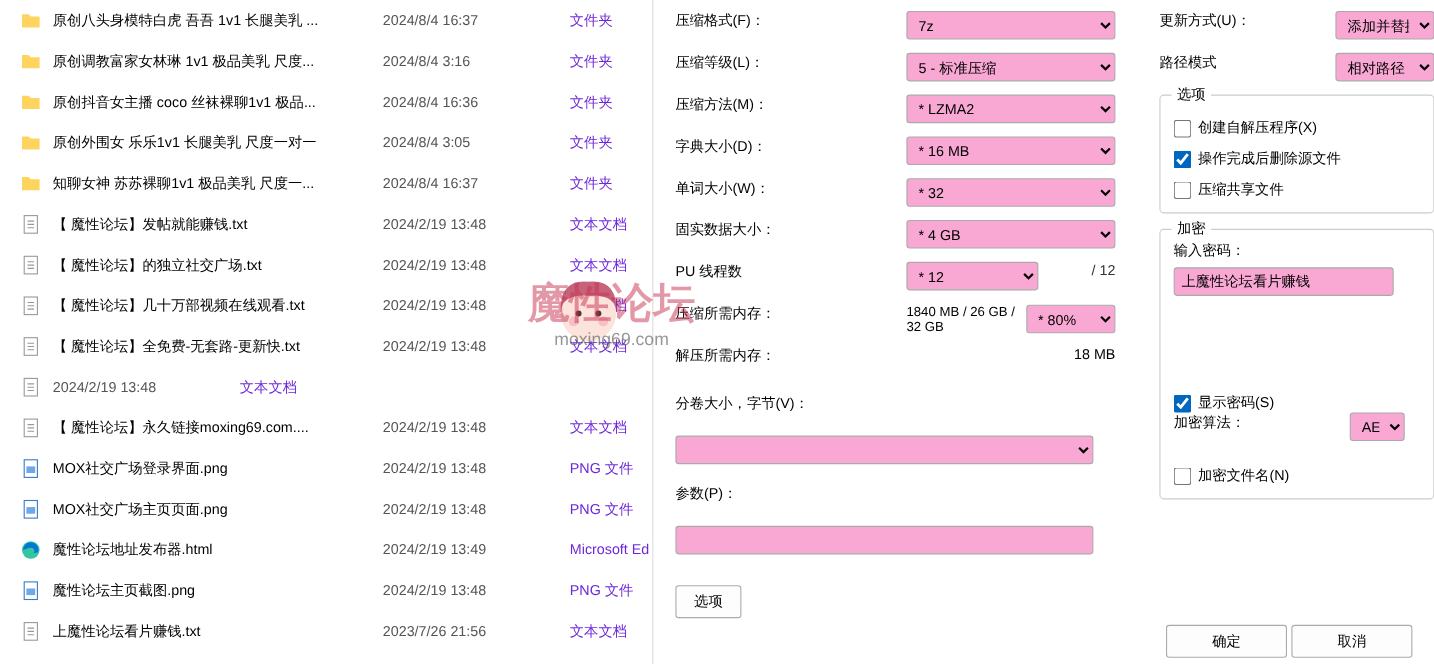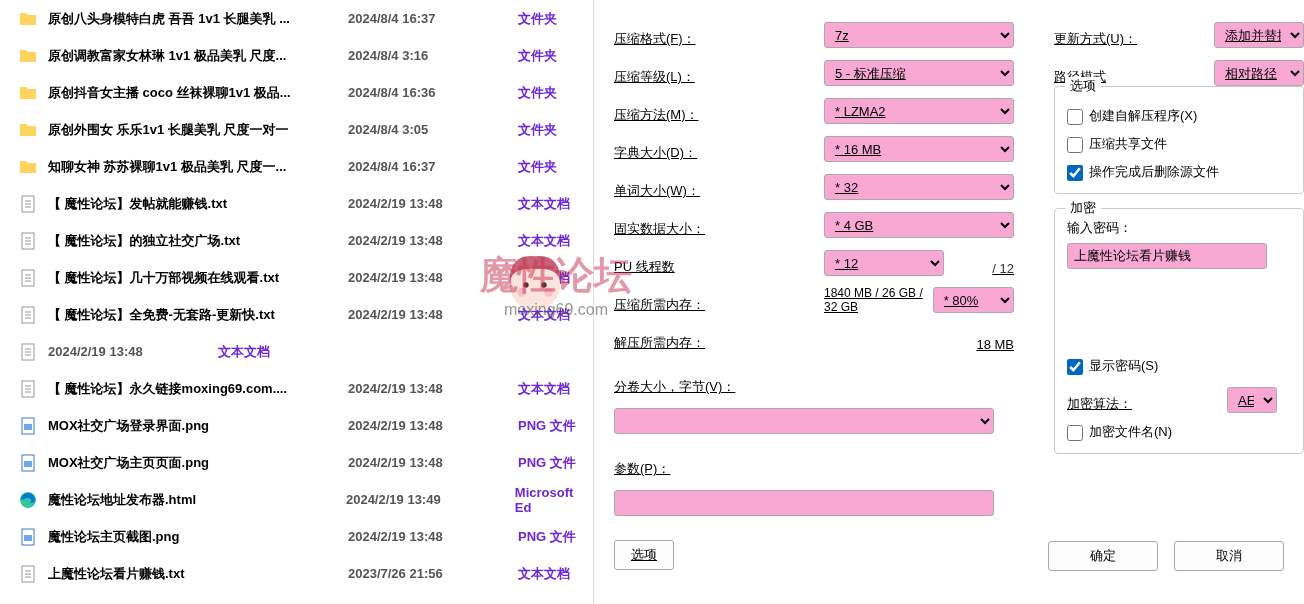--- a/index.html
+++ b/index.html
@@ -4,7 +4,7 @@
 <style>
 * { margin: 0; padding: 0; box-sizing: border-box; font-family: "Microsoft YaHei", "Segoe UI", sans-serif; }
 body { display: flex; width: 1304px; height: 604px; background: #fff; font-size: 13px; color: #000; overflow: hidden; }
-.left-pane { width: 612px; background: #fff; font-weight: bold; }
+.left-pane { width: 612px; background: #fff; }
 .file-row { display: flex; align-items: center; height: 37px; padding-left: 18px; }
 .file-row .icon { width: 20px; height: 20px; margin-right: 10px; flex-shrink: 0; }
 .file-row .name { width: 300px; white-space: nowrap; overflow: hidden; text-overflow: ellipsis; }

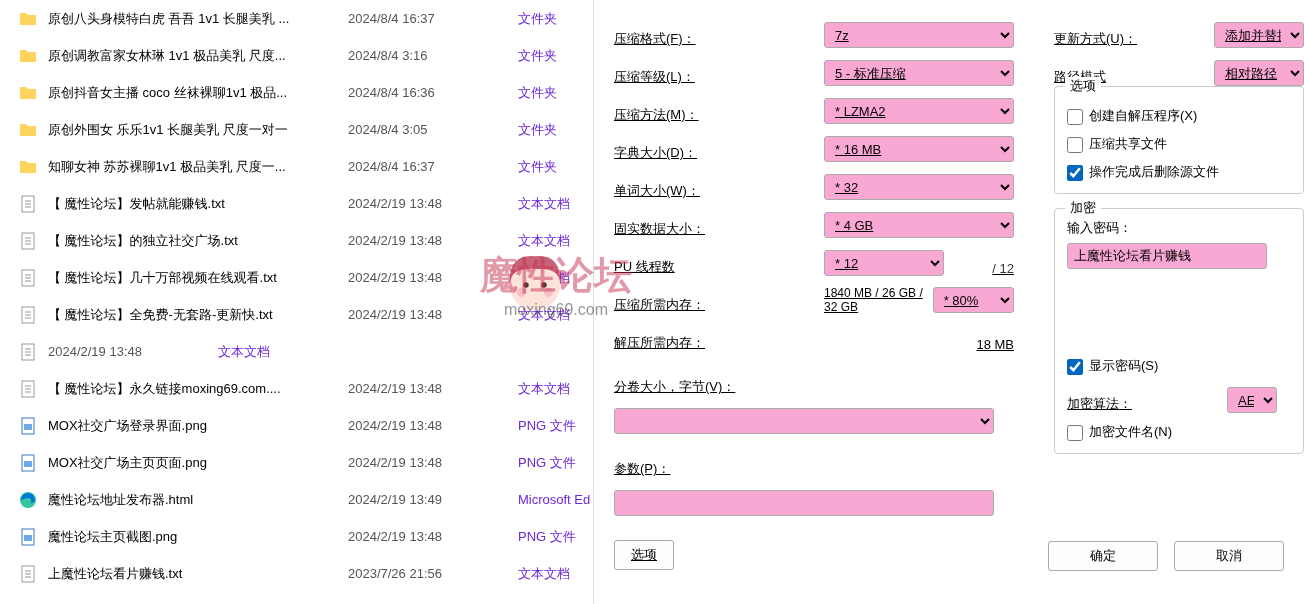--- a/index.html
+++ b/index.html
@@ -14,7 +14,7 @@
 .dialog-grid { display: flex; gap: 40px; }
 .col-left { width: 400px; }
 .col-right { flex: 1; }
-.form-row { display: flex; align-items: flex-end; min-height: 38px; text-decoration: underline; }
+.form-row { display: flex; align-items: flex-start; min-height: 38px; }
 .form-row .label { width: 210px; }
 .form-row .control { flex: 1; }
 .form-row .suffix { margin-left: 8px; color: #333; }

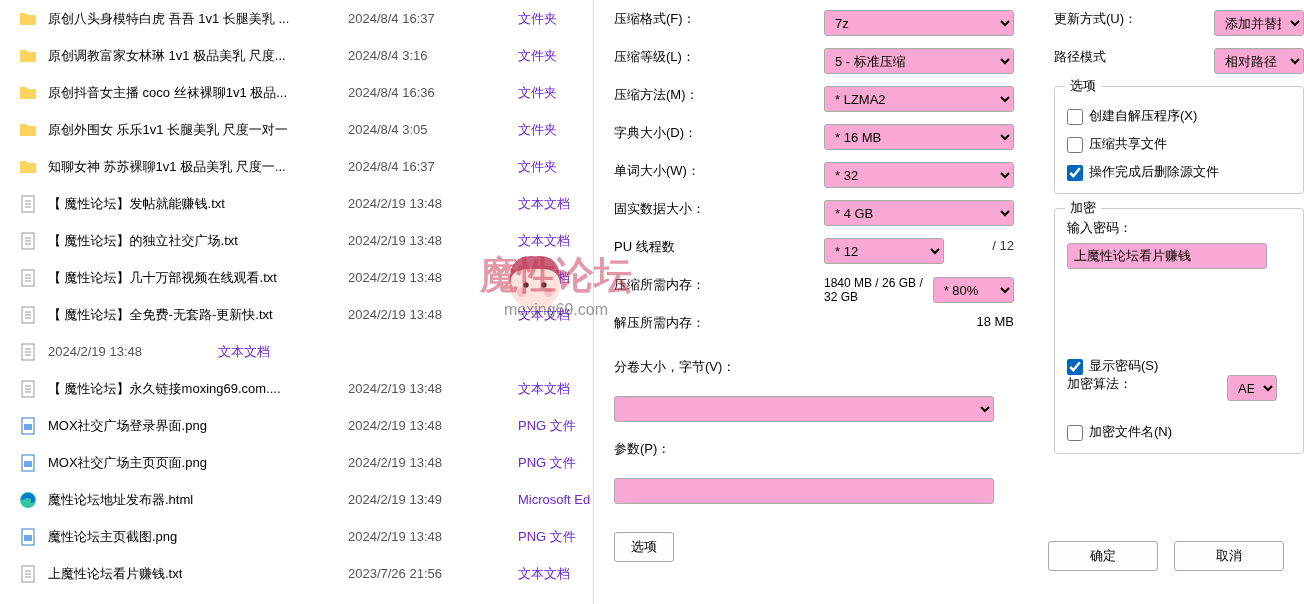--- a/index.html
+++ b/index.html
@@ -268,12 +268,12 @@
             <span>创建自解压程序(X)</span>
           </div>
         <div class="cb-row">
+            <input type="checkbox" checked="" style="">
+            <span>操作完成后删除源文件</span>
+          </div>
+        <div class="cb-row">
             <input type="checkbox" style="">
             <span>压缩共享文件</span>
-          </div>
-        <div class="cb-row">
-            <input type="checkbox" checked="" style="">
-            <span>操作完成后删除源文件</span>
           </div>
       </div>
 

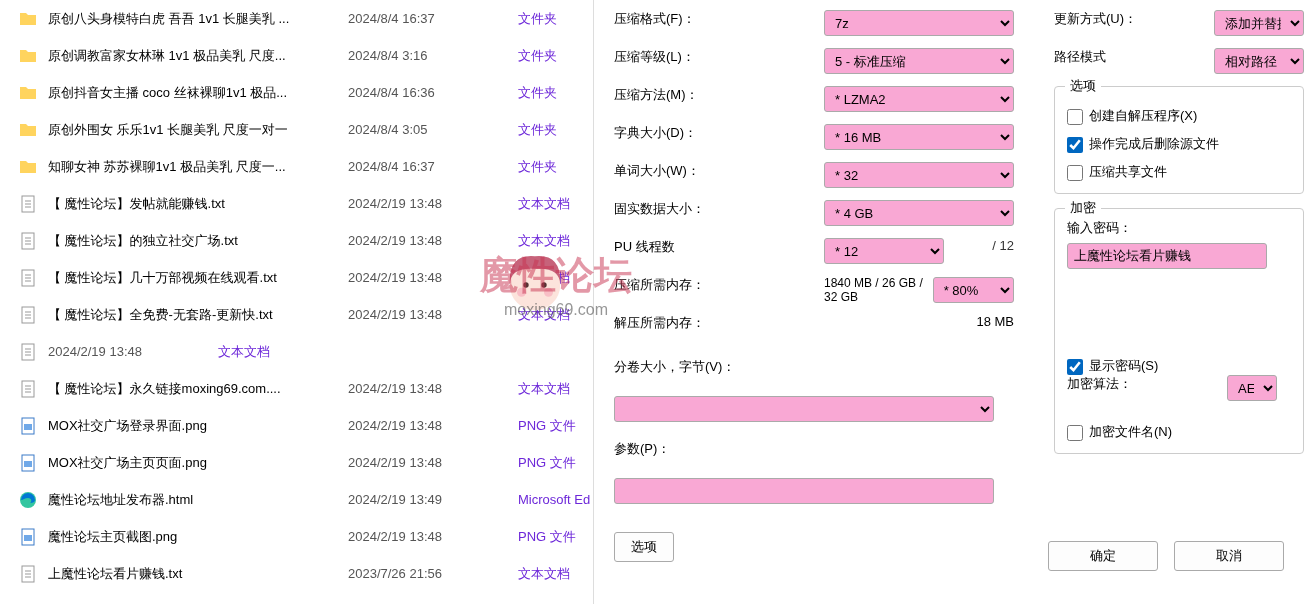--- a/index.html
+++ b/index.html
@@ -25,7 +25,7 @@
 .cb-row { display: flex; align-items: flex-end; height: 28px; gap: 6px; }
 input[type=checkbox] { width: 16px; height: 16px; accent-color: #0067c0; }
 .btn { height: 30px; padding: 0 16px; border: 1px solid #aaa; background: #fdfdfd; border-radius: 3px; cursor: pointer; font-size: 13px; }
-.btn-row { position: absolute; bottom: 33px; right: 20px; display: flex; gap: 16px; padding-left: 20px; }
+.btn-row { position: absolute; bottom: 6px; right: 20px; display: flex; gap: 4px; padding-left: 20px; }
 .btn-row .btn { width: 110px; }
 .watermark { position: absolute; left: 480px; top: 250px; pointer-events: none; text-align: center; }
 .watermark .title { font-size: 38px; color: rgba(200,50,80,0.5); font-weight: bold; }

